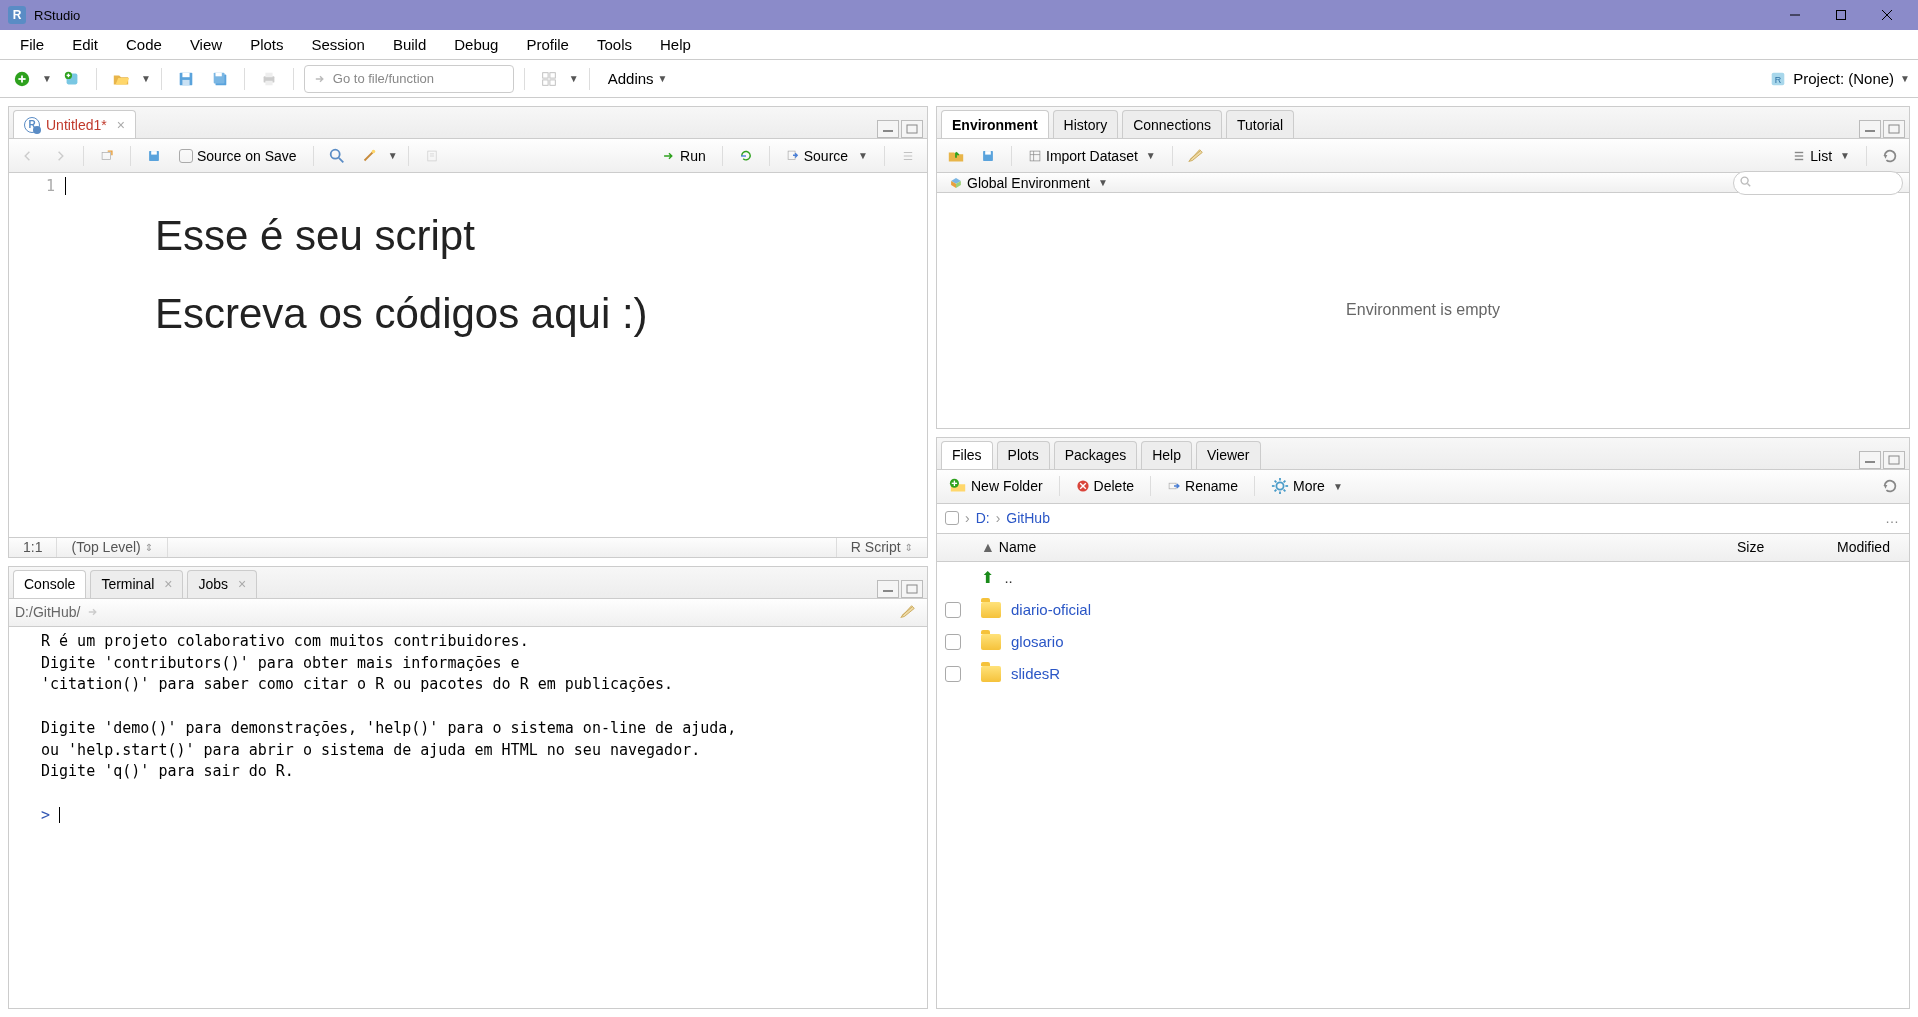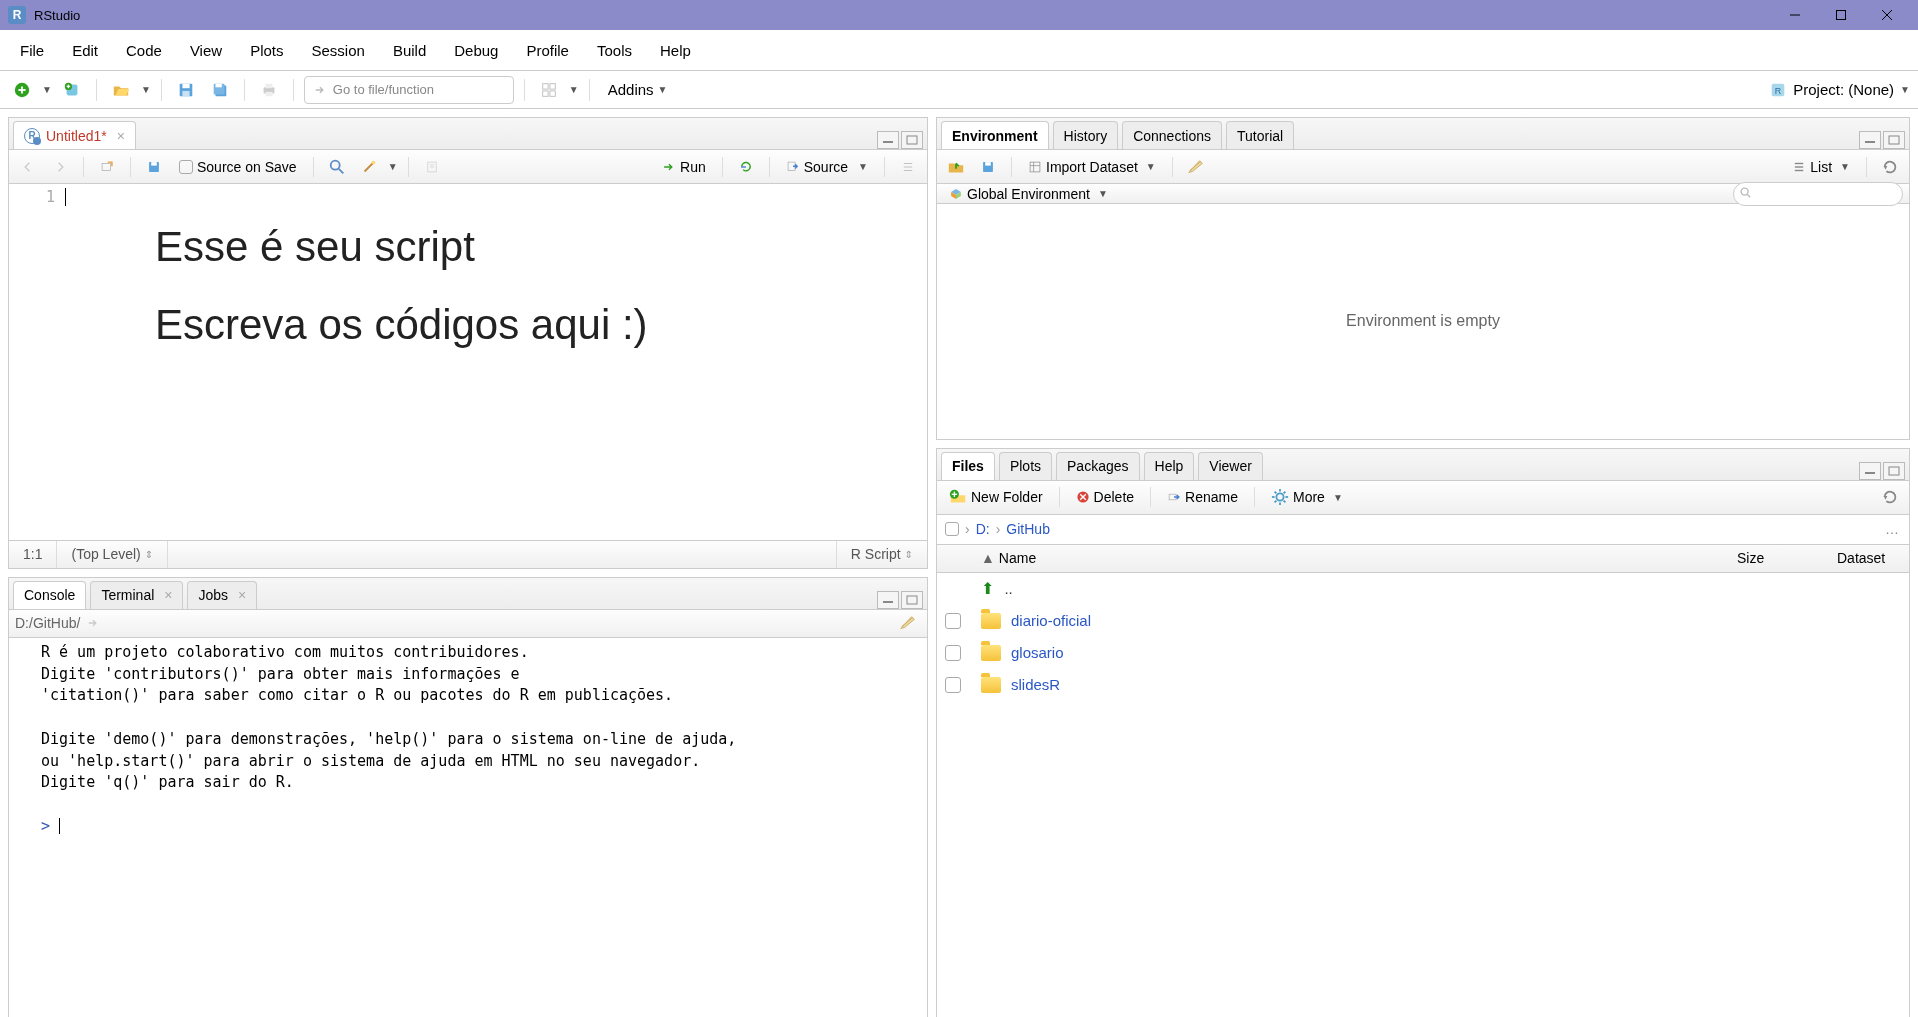--- a/index.html
+++ b/index.html
@@ -11,7 +11,7 @@
 .titlebar .winbtn { width: 46px; height: 30px; display: flex; align-items: center; justify-content: center; cursor: pointer; }
 .titlebar .winbtn svg { width: 12px; height: 12px; }
 
-.menubar { background: #fff; height: 41px; display: flex; align-items: center; padding: 0 6px; border-bottom: 1px solid #ccc; font-size: 15px; }
+.menubar { background: #fff; height: 30px; display: flex; align-items: center; padding: 0 6px; border-bottom: 1px solid #ccc; font-size: 15px; }
 .menubar .mitem { padding: 4px 14px; cursor: pointer; }
 
 .toolbar-main { height: 38px; background: #fff; border-bottom: 1px solid #ccc; display: flex; align-items: center; padding: 0 8px; gap: 6px; }

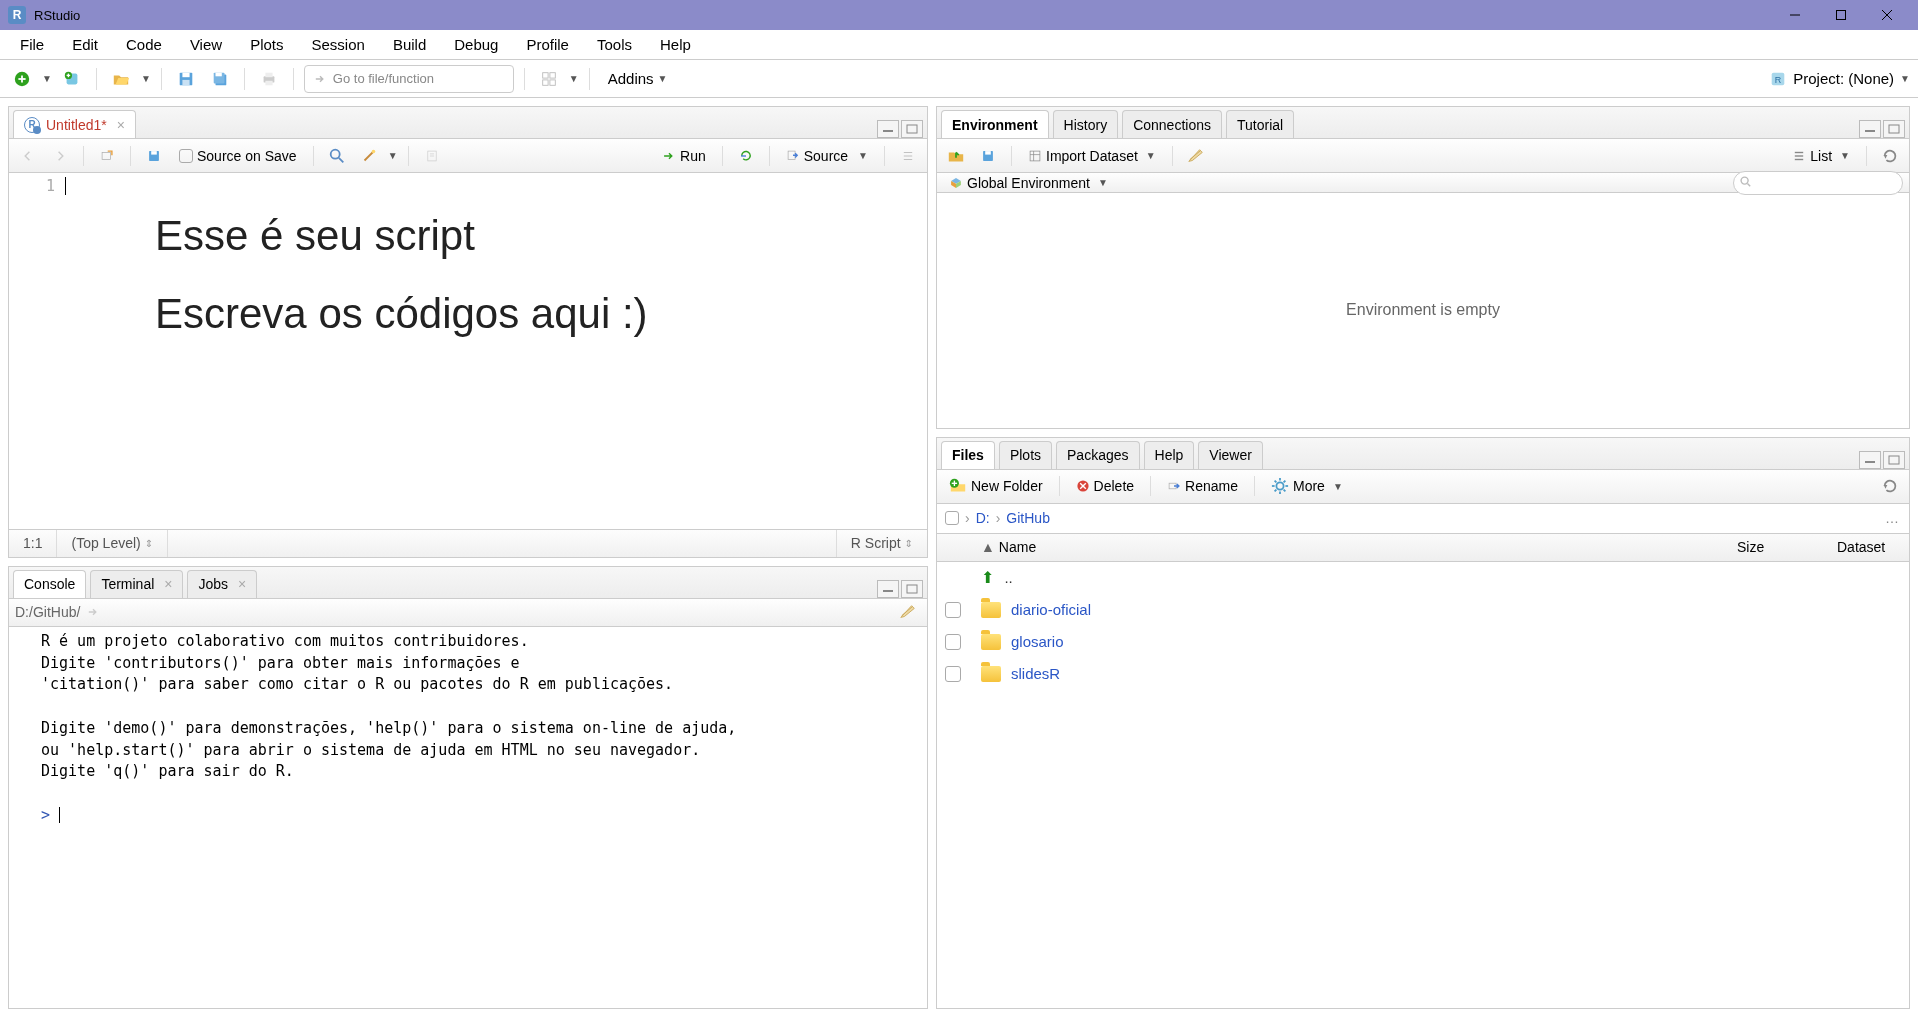--- a/index.html
+++ b/index.html
@@ -495,7 +495,7 @@
     <div class="pane" style="flex:1.28">
       <div class="tabbar">
         <div class="tab">
-            <span style="font-weight:700">Files</span>
+            <span style="font-weight:400">Files</span>
           </div>
         <div class="tab inactive">
             <span>Plots</span>

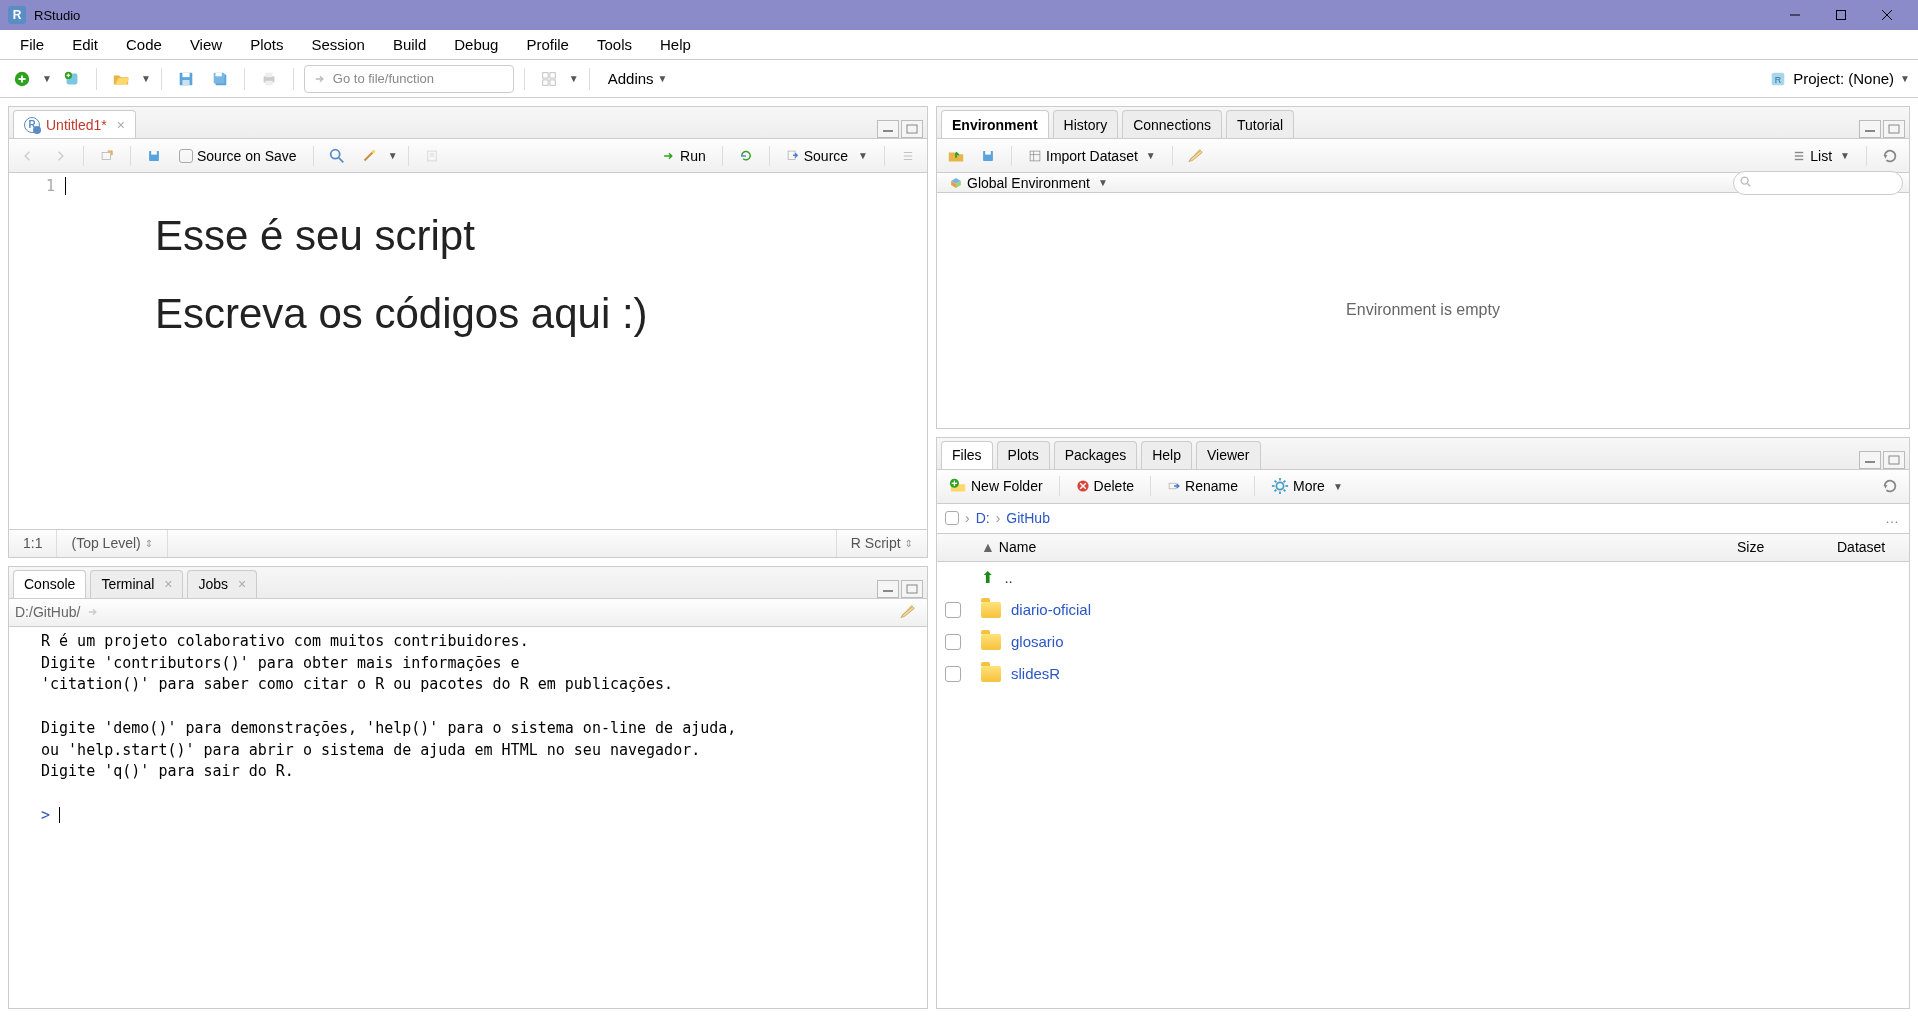--- a/index.html
+++ b/index.html
@@ -53,7 +53,7 @@
 .codearea .cursor { border-left: 1px solid #000; height: 18px; display: inline-block; }
 .overlay-text { position: absolute; left: 90px; top: 24px; font-size: 42px; font-weight: 400; color: #222; line-height: 1.85; font-family: "Segoe UI", sans-serif; }
 
-.statusbar { height: 28px; background: linear-gradient(#fdfdfd,#f0f0f0); border-top: 1px solid #ccc; display: flex; align-items: center; font-size: 14px; }
+.statusbar { height: 20px; background: linear-gradient(#fdfdfd,#f0f0f0); border-top: 1px solid #ccc; display: flex; align-items: center; font-size: 14px; }
 .statusbar .cell { padding: 0 14px; border-right: 1px solid #ddd; height: 100%; display: flex; align-items: center; gap: 4px; color: #555; }
 .statusbar .cell.right { margin-left: auto; border-left: 1px solid #ddd; border-right: none; }
 

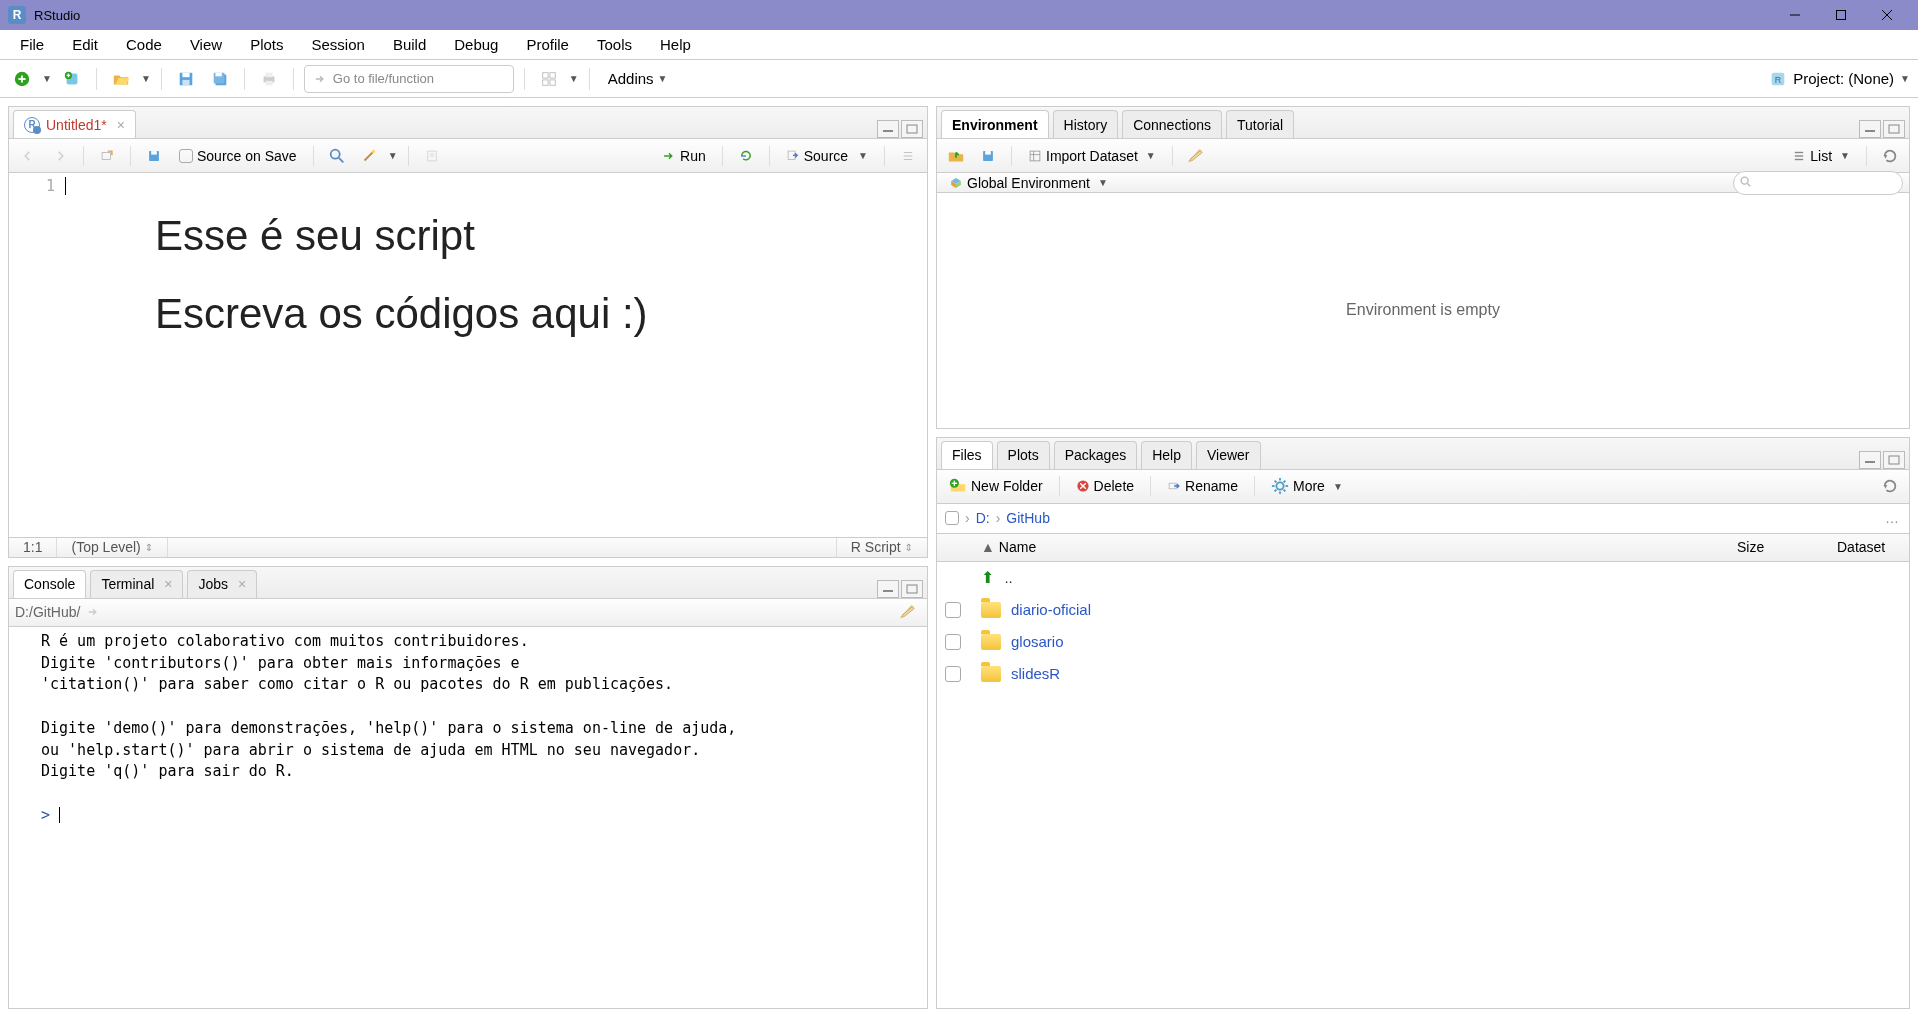--- a/index.html
+++ b/index.html
@@ -591,7 +591,7 @@
             <span>Name</span>
           </div>
         <div class="col" style="width:100px">Size</div>
-        <div class="col" style="width:80px">Dataset</div>
+        <div class="col" style="width:80px">Modified</div>
       </div>
       <div class="files-list">
         <div class="row up">

